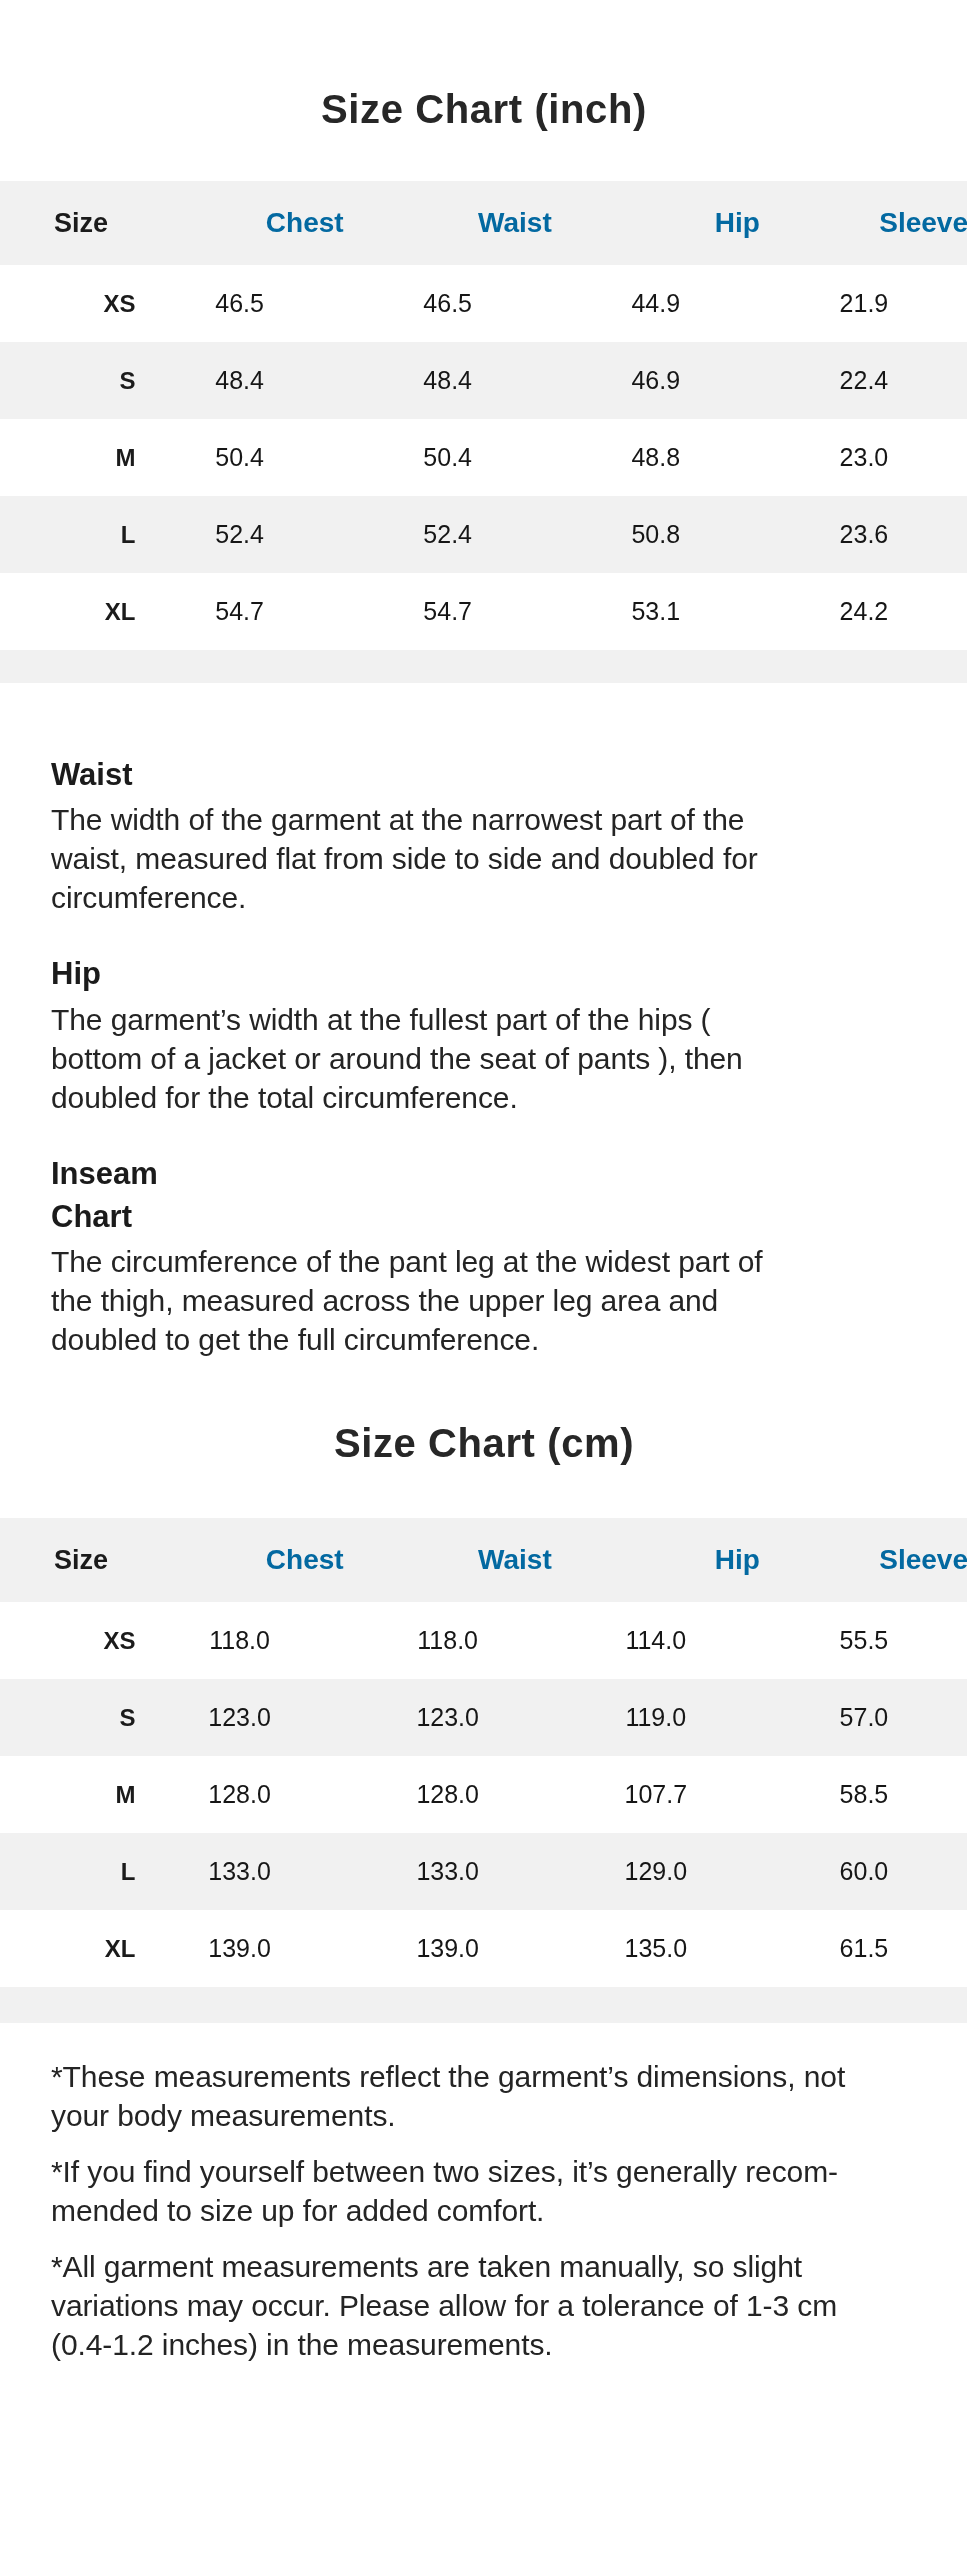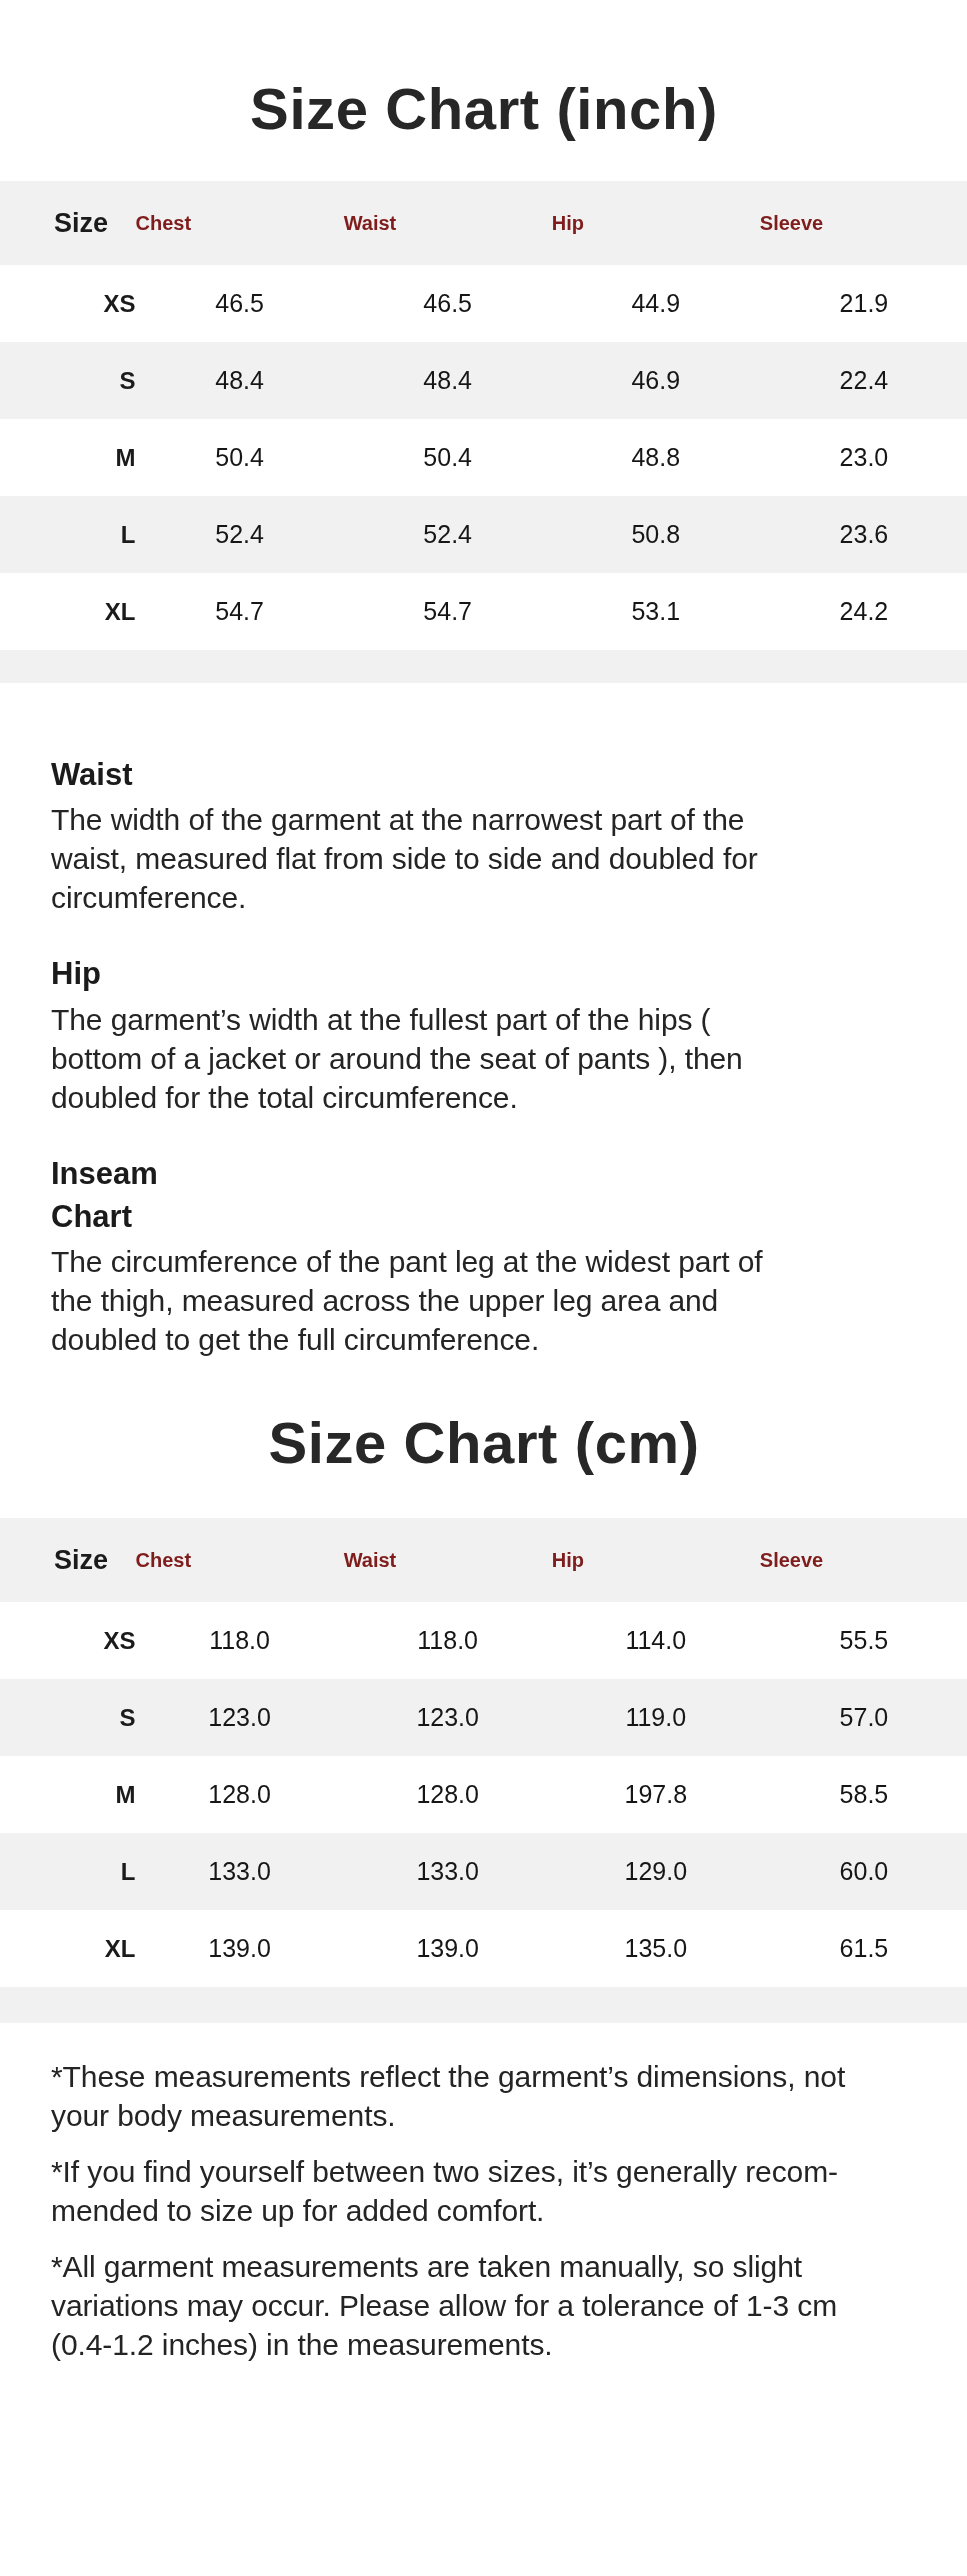--- a/index.html
+++ b/index.html
@@ -18,7 +18,7 @@
   
   .chart-title {
     text-align: center;
-    font-size: 58px;
+    font-size: 40px;
     line-height: 60px;
     font-weight: 700;
     letter-spacing: 0.6px;

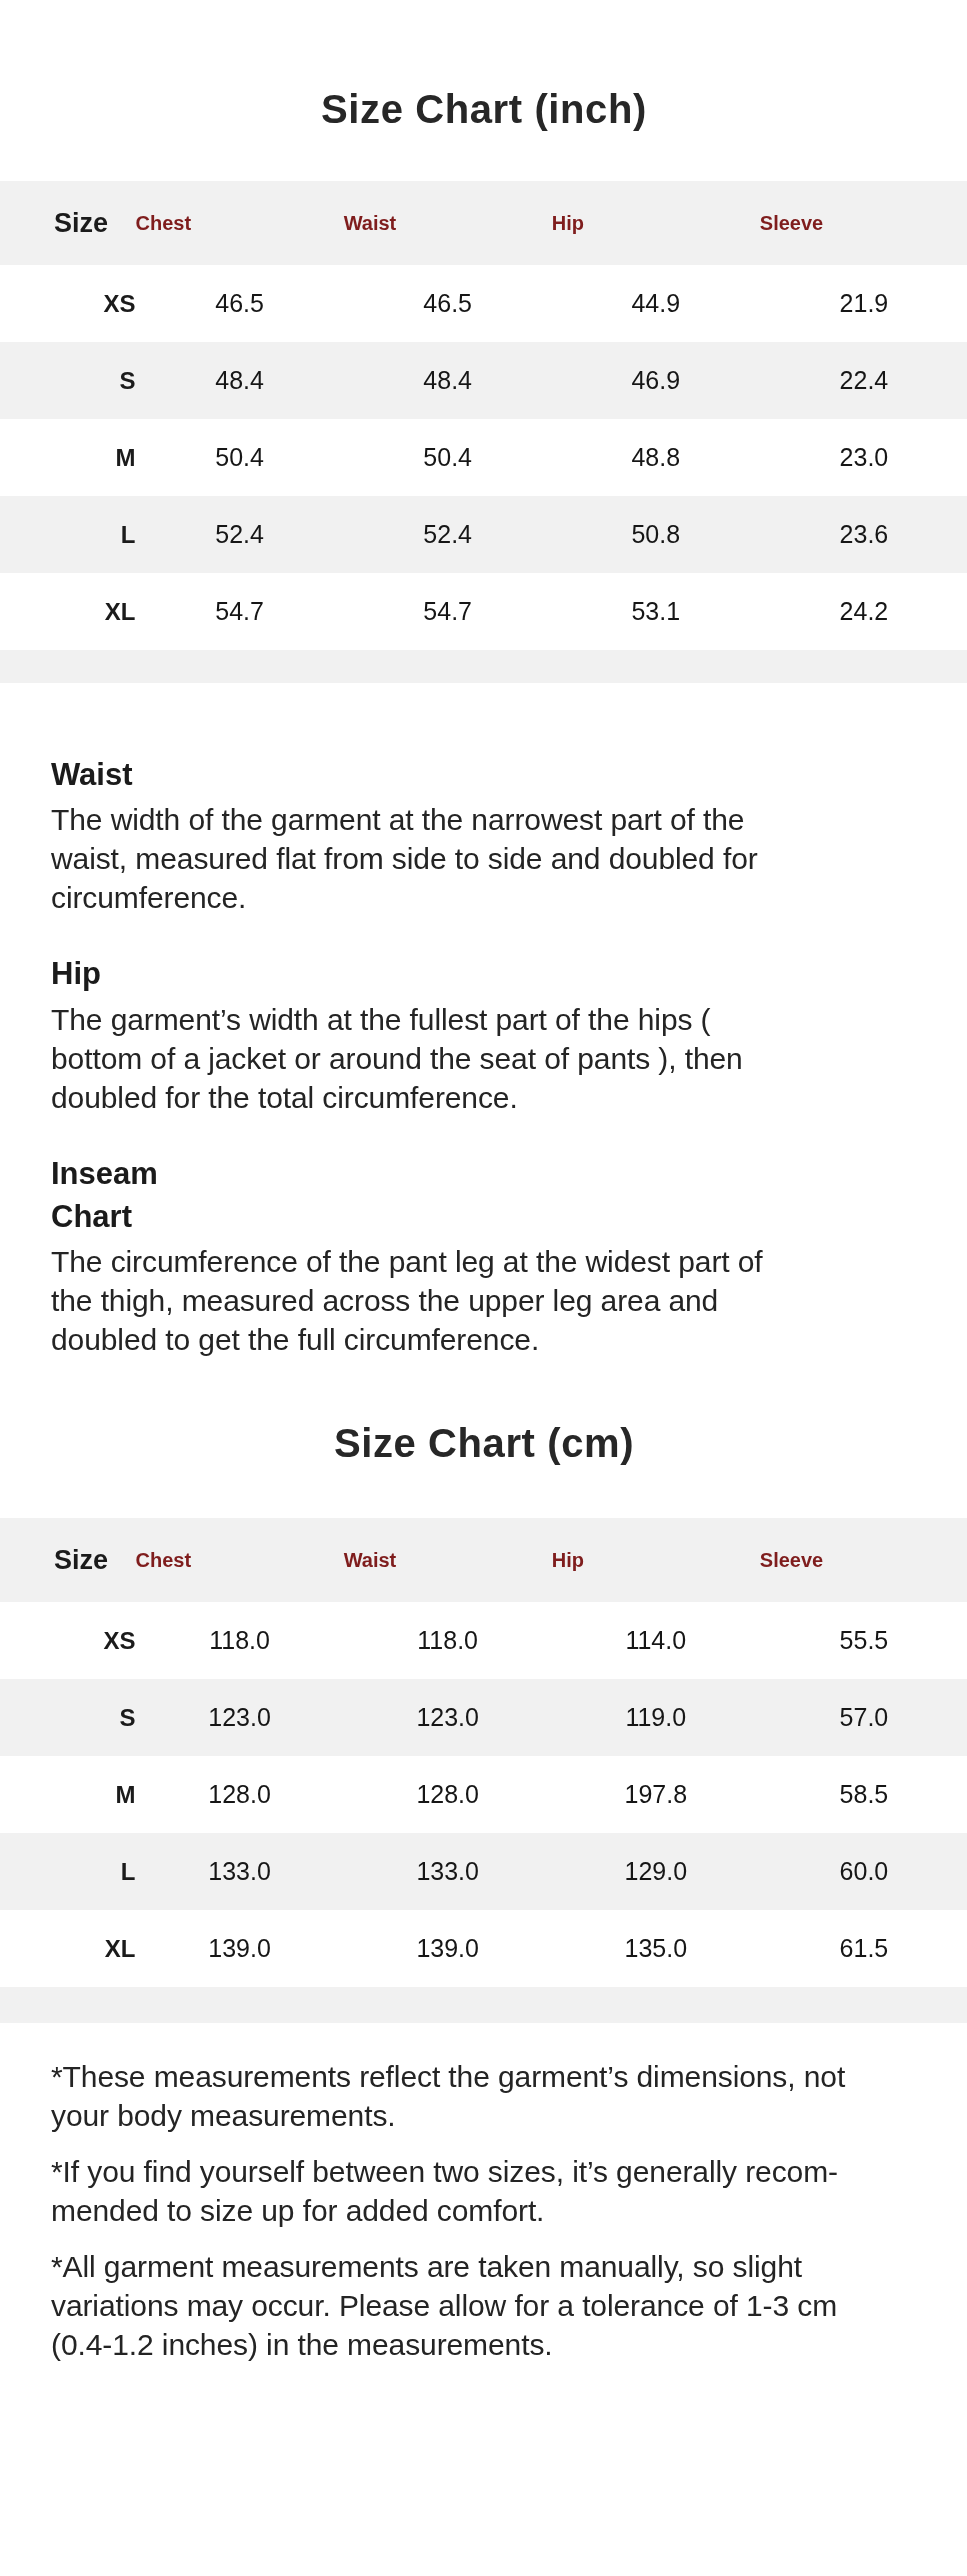--- a/index.html
+++ b/index.html
@@ -51,10 +51,10 @@
     margin-left: 28px;
   }
   th.col-measure {
-    text-align: left;
-    font-size: 20px;
-    font-weight: 700;
-    color: #7f1d1d;
+    text-align: right;
+    font-size: 28px;
+    font-weight: 700;
+    color: #0369a1;
   }
   td.size-cell {
     text-align: right;

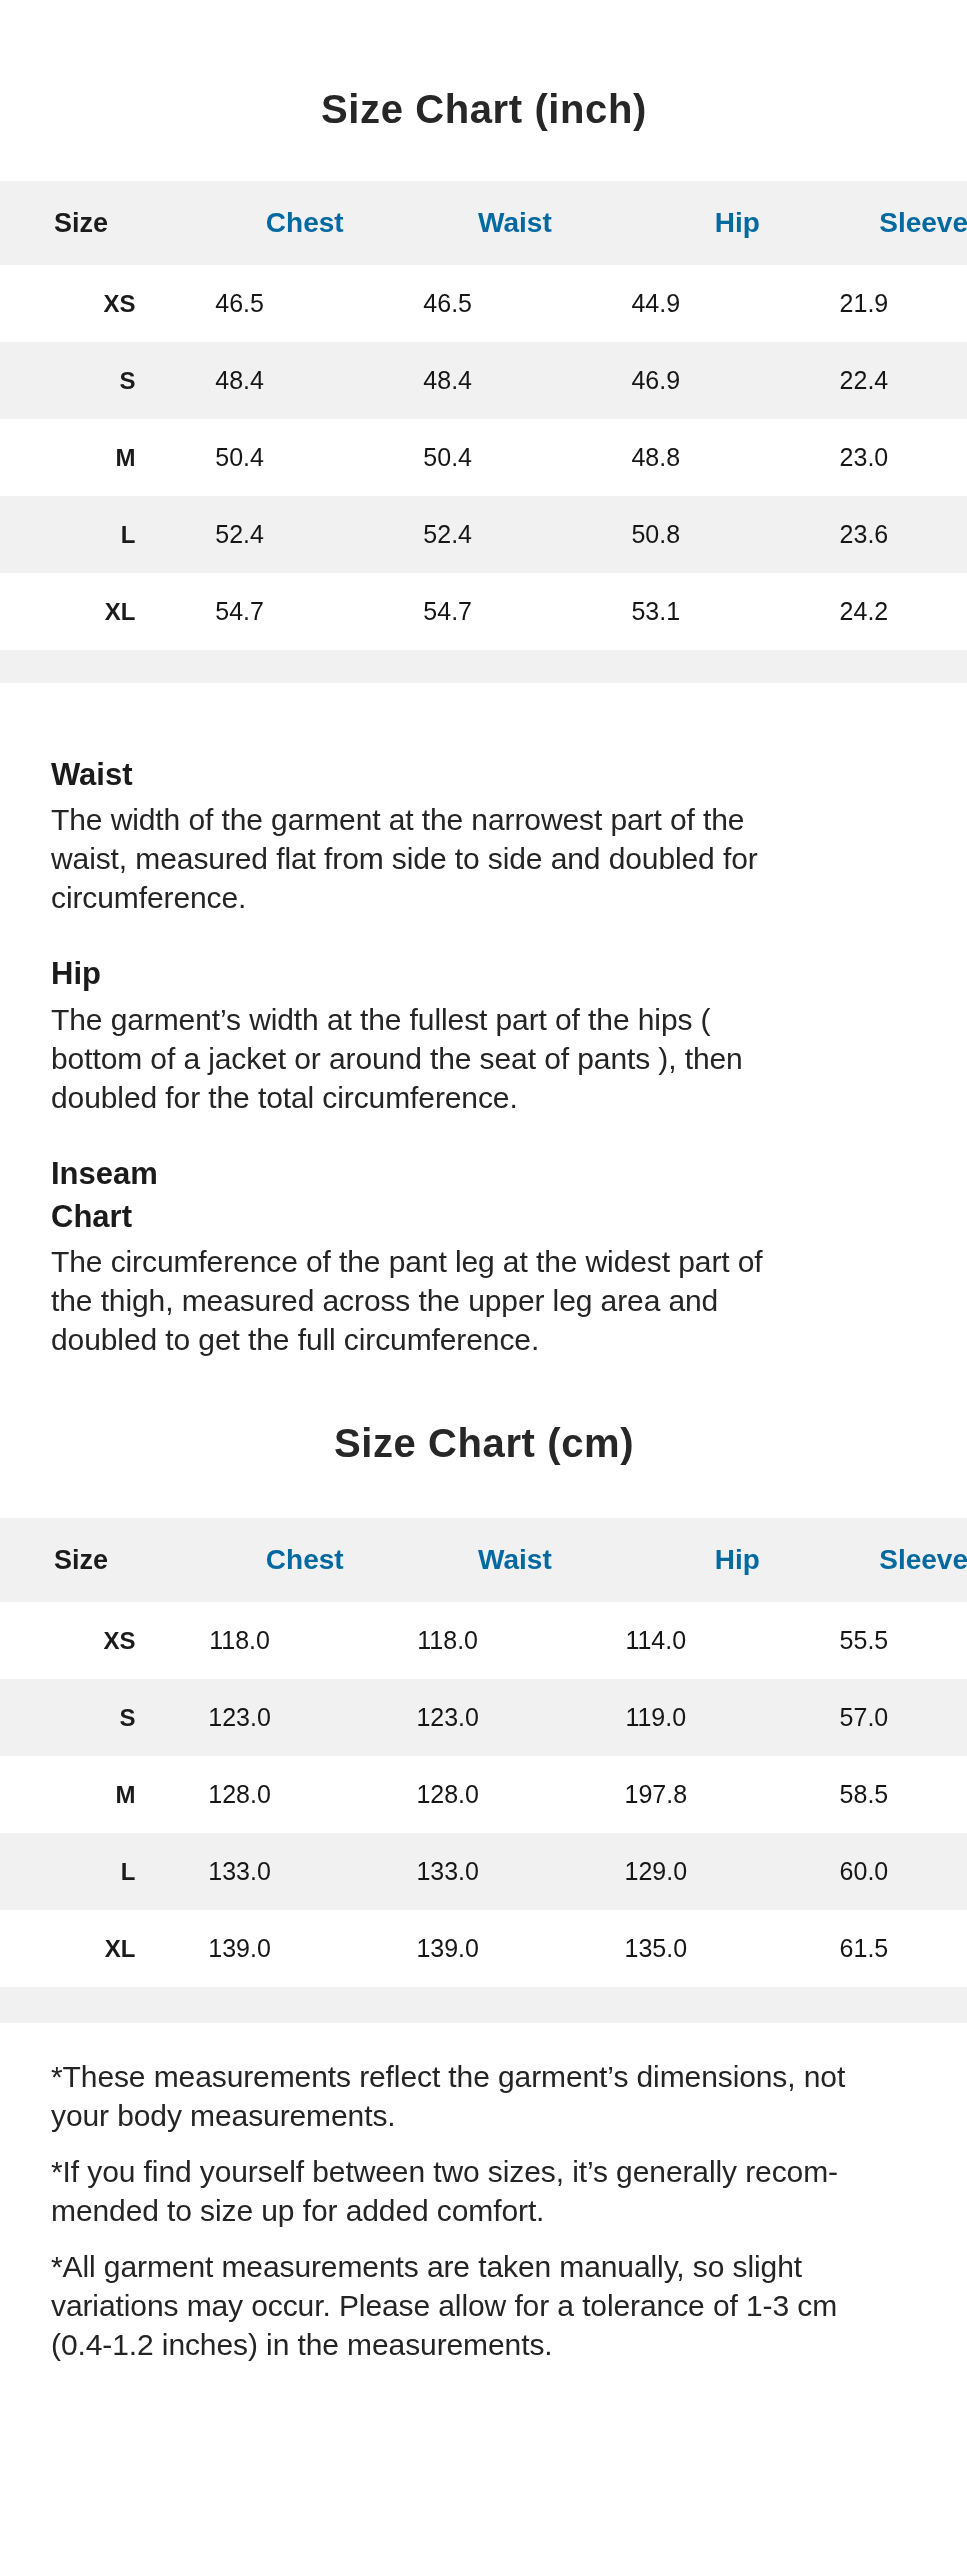--- a/index.html
+++ b/index.html
@@ -242,7 +242,7 @@
         <td class="size-cell">M</td>
         <td class="value-cell">128.0</td>
         <td class="value-cell">128.0</td>
-        <td class="value-cell">197.8</td>
+        <td class="value-cell">107.7</td>
         <td class="value-cell">58.5</td>
       </tr>
       <tr>

